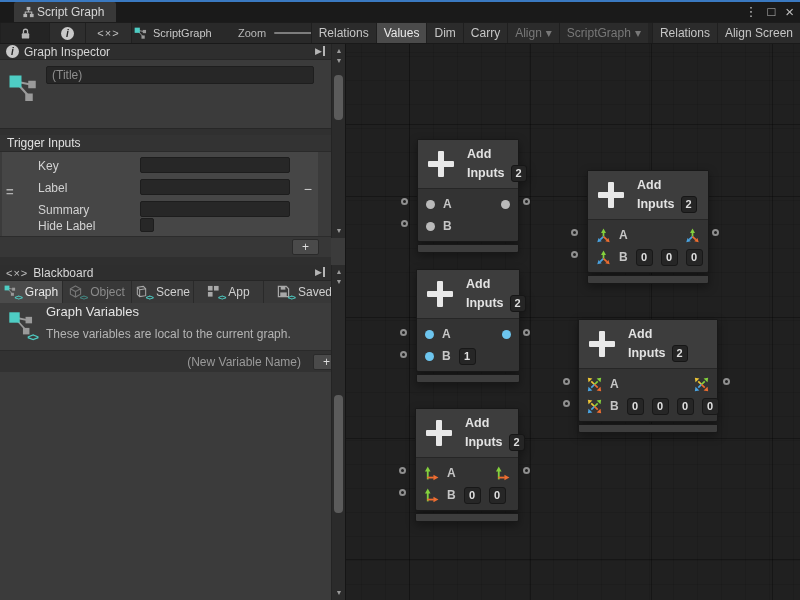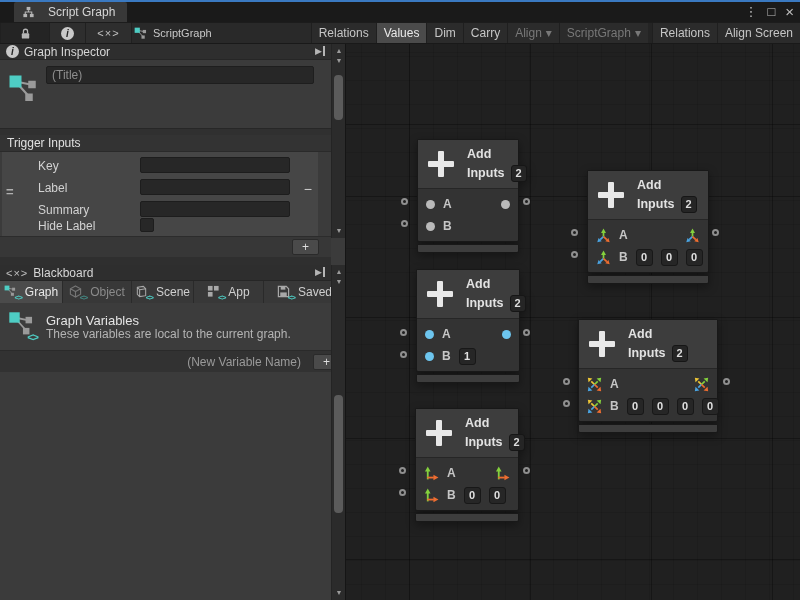--- a/index.html
+++ b/index.html
@@ -10,7 +10,7 @@
   
   .top-blue { position:absolute; left:0; top:0; width:800px; height:2px; background:#3a79c1; }
   .titlebar { position:absolute; left:0; top:2px; width:800px; height:20px; background:#1a1a1a; }
-  .doc-tab { position:absolute; left:14px; top:0; height:20px; background:#383838; display:flex; align-items:center; gap:13px; padding:0 12px 0 8px; color:#d6d6d6; font-size:12px; border-radius:2px 2px 0 0; }
+  .doc-tab { position:absolute; left:14px; top:0; height:20px; background:#383838; display:flex; align-items:center; gap:2px; padding:0 12px 0 8px; color:#d6d6d6; font-size:12px; border-radius:2px 2px 0 0; }
   .win-controls { position:absolute; right:6px; top:0; height:20px; display:flex; align-items:center; gap:10px; color:#bdbdbd; font-size:13px; }
   .win-controls span { cursor:default; line-height:20px; }
 

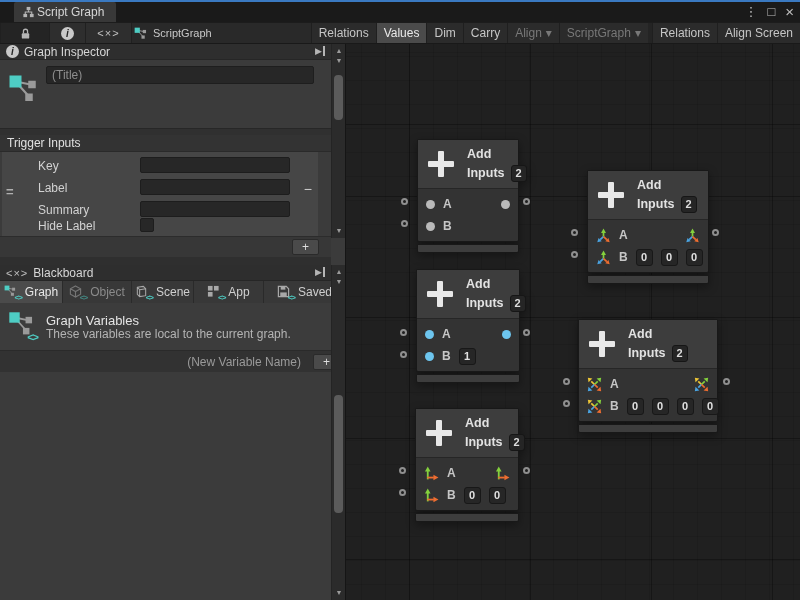--- a/index.html
+++ b/index.html
@@ -205,6 +205,13 @@
         </svg>
       <span>ScriptGraph</span>
     </div>
+    <div class="tb-zoom">
+      <span>Zoom</span>
+      <span class="zoom-track">
+        <span class="zoom-handle"></span>
+      </span>
+      <span>1x</span>
+    </div>
     <div class="tb-right">
       <div class="tbr-btn">
           <span>Relations</span>

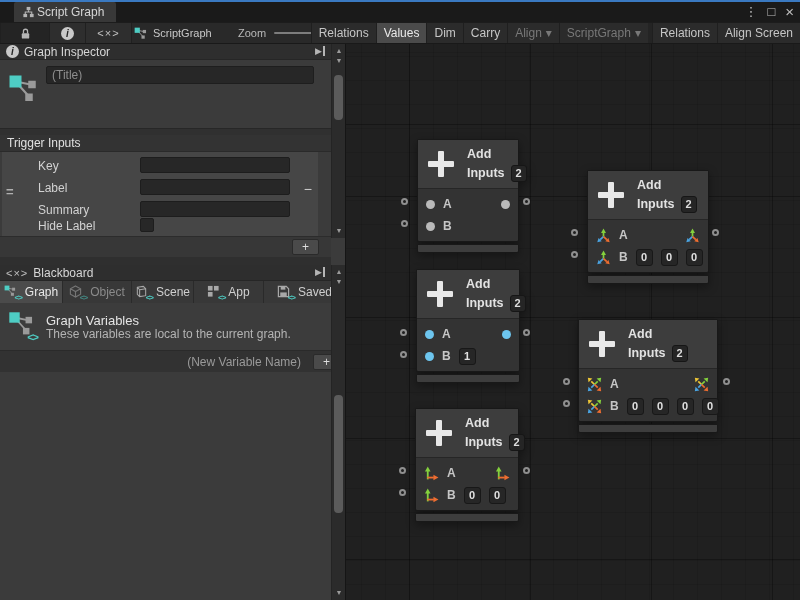--- a/index.html
+++ b/index.html
@@ -68,7 +68,7 @@
   .mini-br { position:absolute; right:-2px; bottom:-2px; color:#4ecdc4; font-size:8px; font-weight:bold; line-height:8px; letter-spacing:-1px; }
 
   .vars-sec { position:absolute; left:0; top:259px; width:331px; height:47px; background:#3c3c3c; }
-  .vars-title { position:absolute; left:46px; top:10px; font-size:13px; color:#e4e4e4; }
+  .vars-title { position:absolute; left:46px; top:1px; font-size:13px; color:#e4e4e4; }
   .vars-desc { position:absolute; left:46px; top:24px; font-size:12px; color:#b4b4b4; }
   .newvar-row { position:absolute; left:0; top:306px; width:345px; height:22px; background:#323232; border-top:1px solid #2a2a2a; }
   .newvar-text { position:absolute; right:44px; top:4px; color:#9a9a9a; font-size:12px; }

